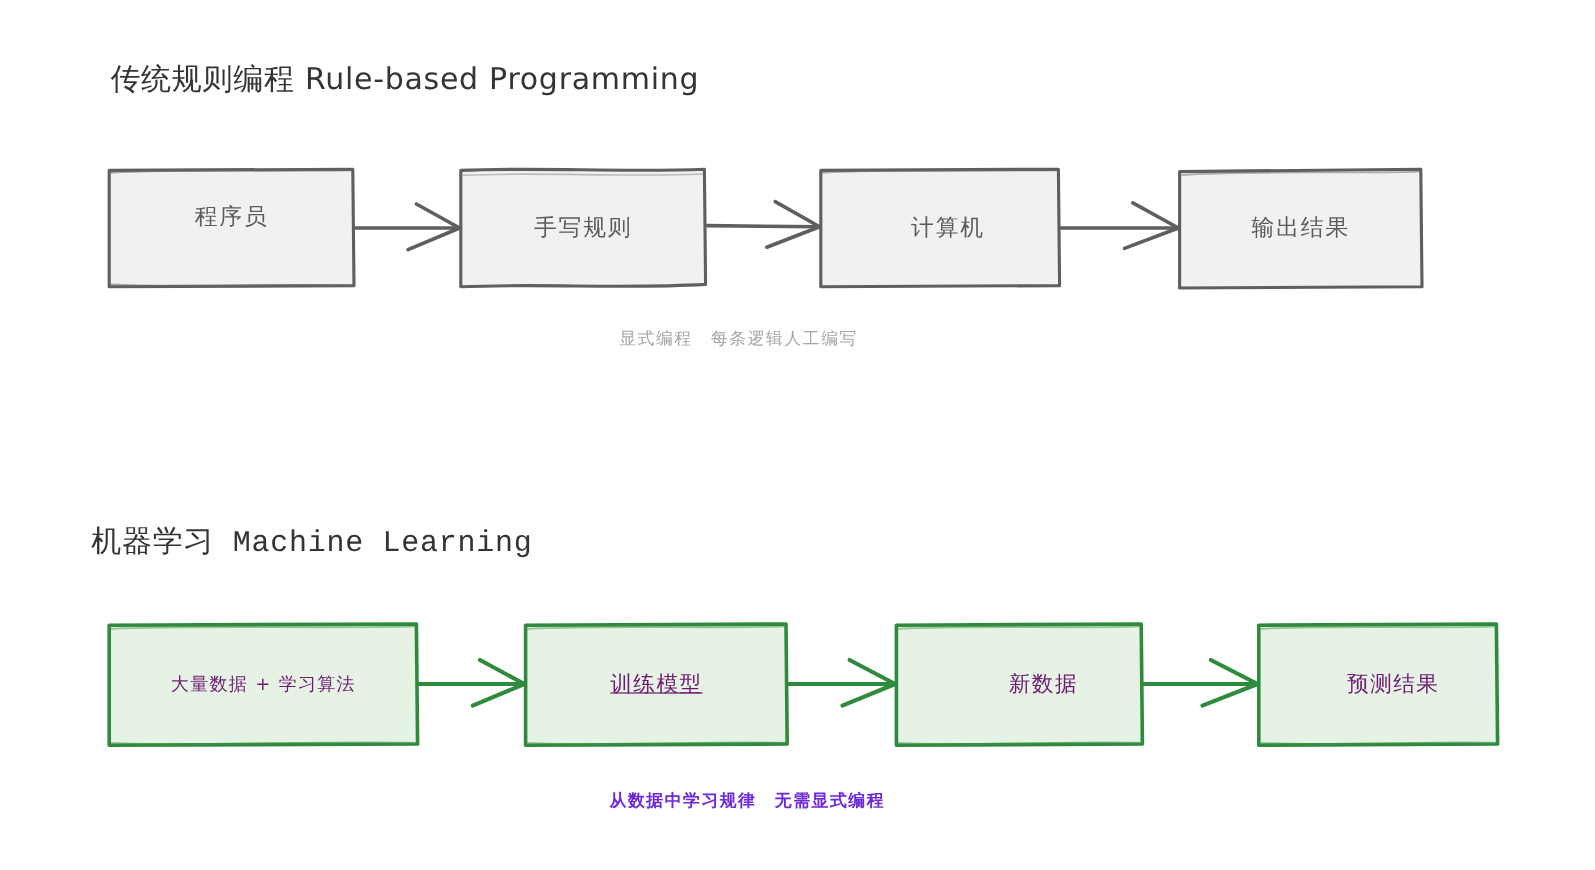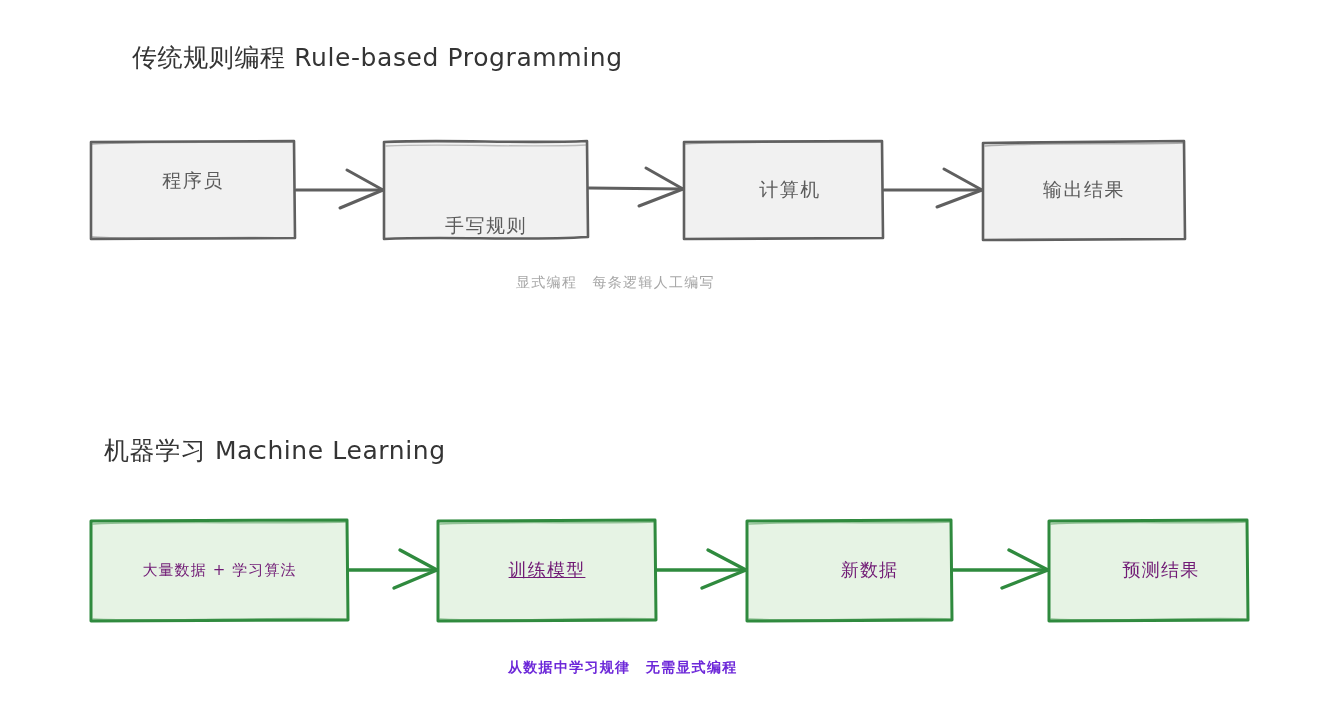--- a/index.html
+++ b/index.html
@@ -26,7 +26,7 @@
     color: #343434;
     white-space: nowrap;
   }
-  #title-rule { left: 92px; top: 41px; margin-left: 40px; }
+  #title-rule { left: 92px; top: 49px; }
   #title-ml   { left: 104px; top: 434px; }
 
   .flow-svg {

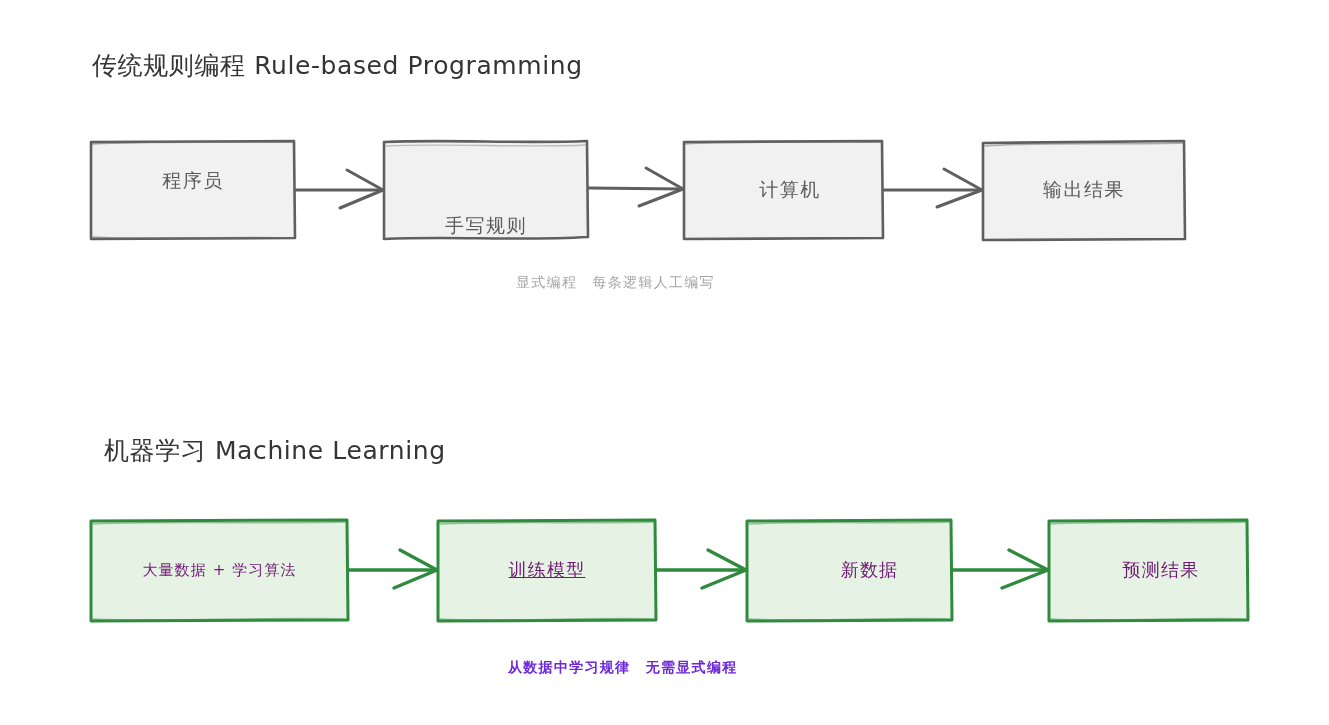--- a/index.html
+++ b/index.html
@@ -159,7 +159,7 @@
   </svg>
 
   <div class="node-label gray" style="left:91px; top:141px; width:204px; height:80px;border-radius:32px;">程序员</div>
-  <div class="node-label gray" style="left:384px; top:141px; width:204px; height:98px;margin-top:36px;">手写规则</div>
+  <div class="node-label gray" style="left:384px; top:141px; width:204px; height:98px;">手写规则</div>
   <div class="node-label gray" style="left:684px; top:141px; width:212px; height:98px;">计算机</div>
   <div class="node-label gray" style="left:983px; top:141px; width:202px; height:98px;text-align:center;">输出结果</div>
 

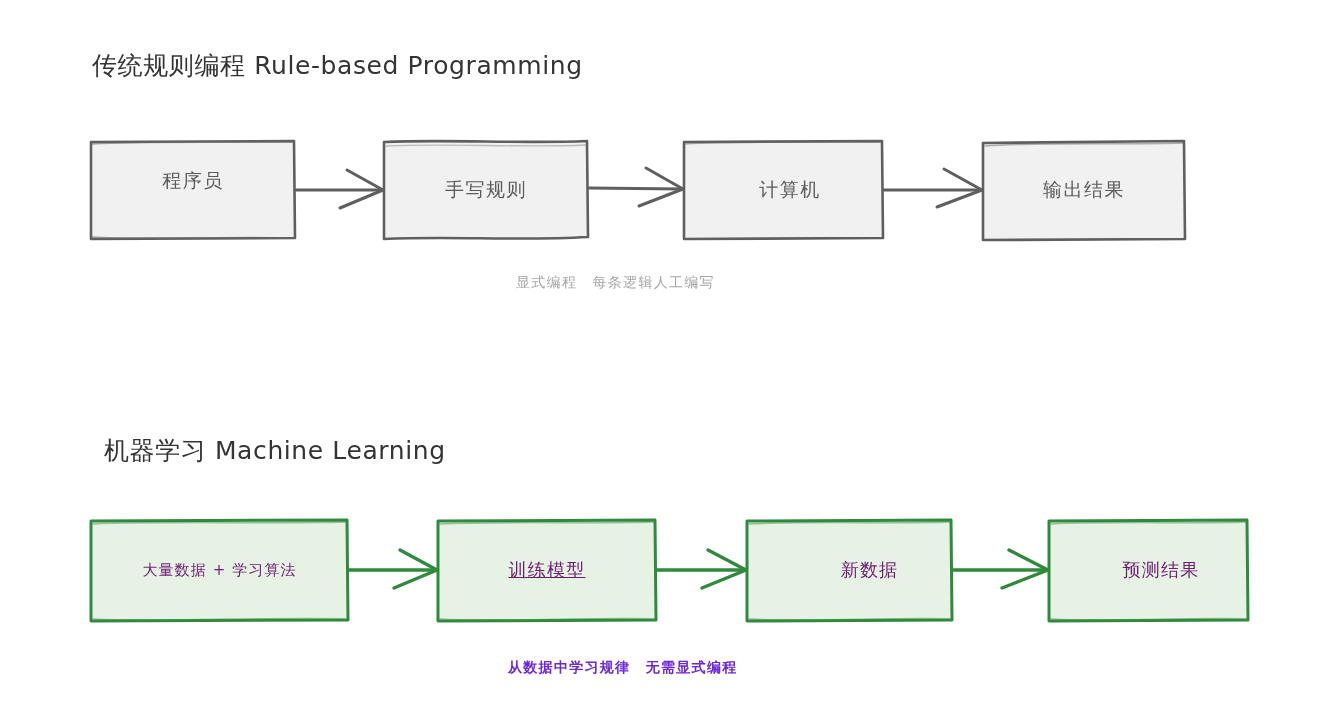--- a/index.html
+++ b/index.html
@@ -27,7 +27,7 @@
     white-space: nowrap;
   }
   #title-rule { left: 92px; top: 49px; }
-  #title-ml   { left: 104px; top: 434px; }
+  #title-ml   { left: 76px; top: 434px; font-family: Liberation Mono, monospace; }
 
   .flow-svg {
     position: absolute;

